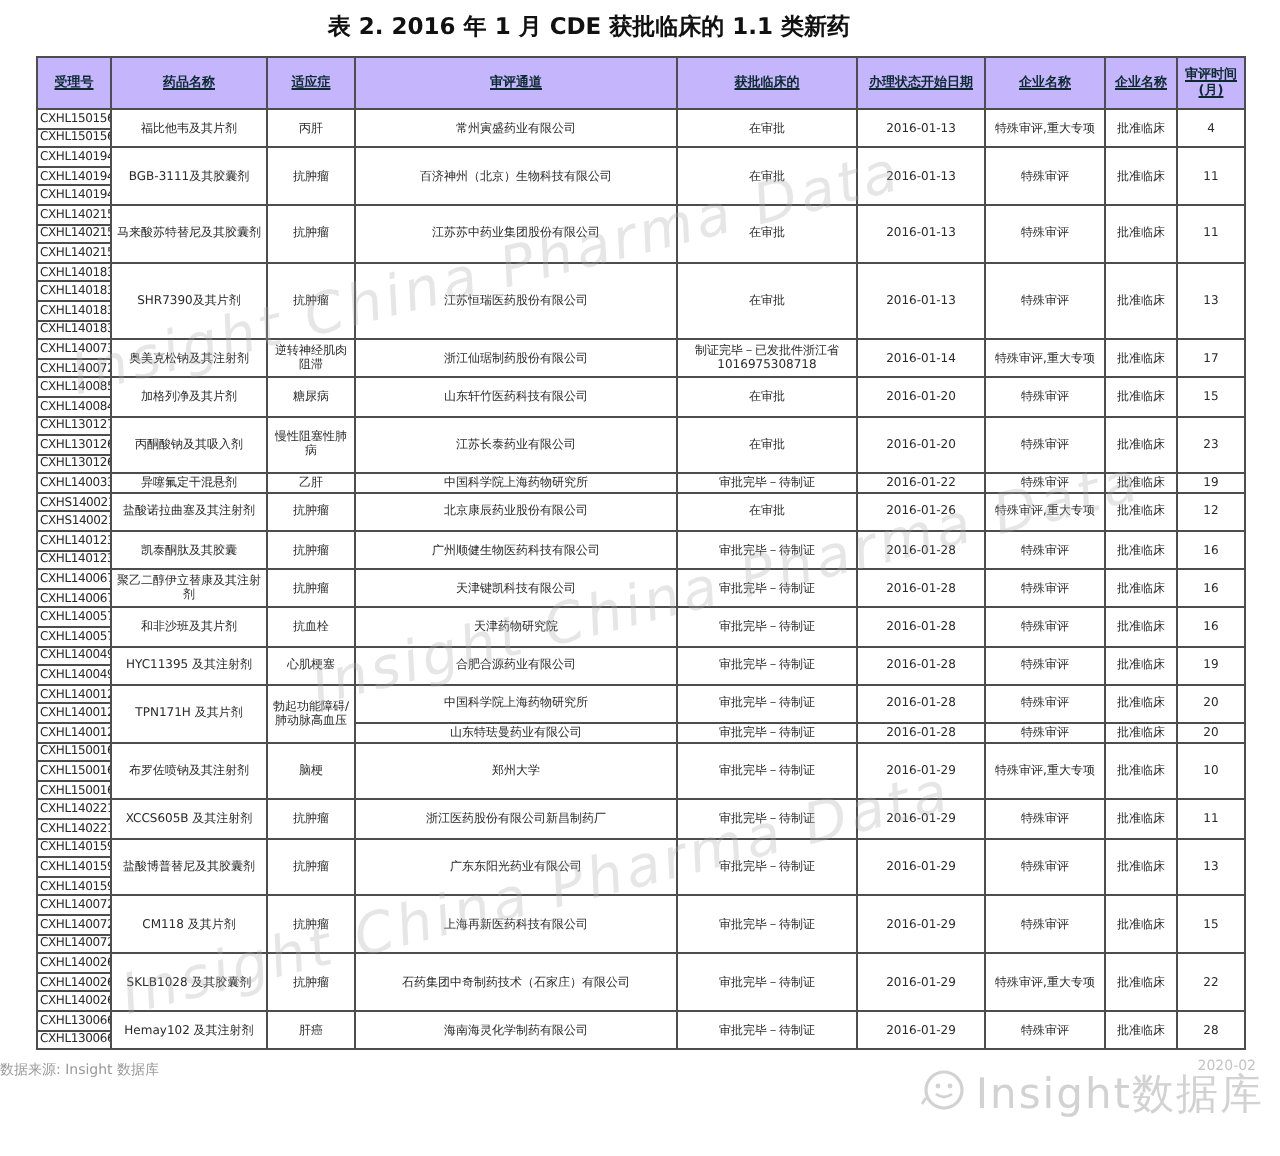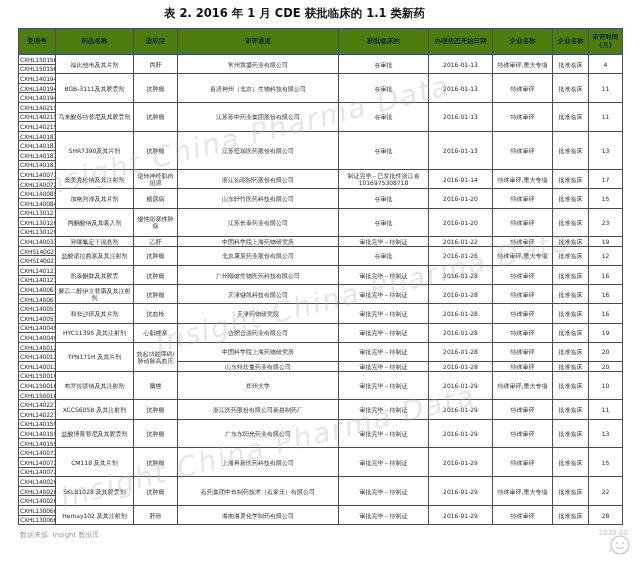--- a/index.html
+++ b/index.html
@@ -23,8 +23,8 @@
     overflow:hidden;
   }
   table.main th{
-    background:#4d7c0f;color:#0c2a30;font-size:6.5px;font-weight:bold;
-    height:26px;line-height:7.5px;
+    background:#c4b5fd;color:#0c2a30;font-size:6.5px;font-weight:bold;
+    height:26px;line-height:7.5px;text-decoration:underline;
   }
   table.main td{
     font-size:6px;line-height:7px;height:9.6px;color:#2a2a2a;

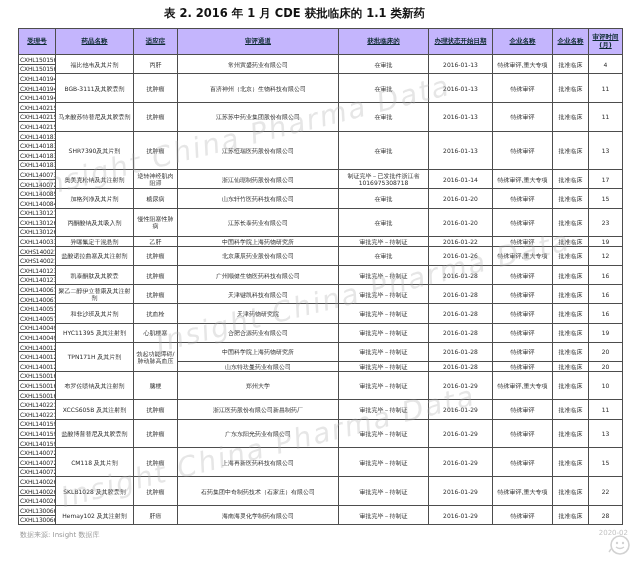--- a/index.html
+++ b/index.html
@@ -39,7 +39,7 @@
     transform:rotate(-14deg);z-index:5;letter-spacing:2px;
   }
   .src-note{
-    position:absolute;left:20px;top:530px;font-size:7px;color:#9a9a9a;
+    position:absolute;left:0;top:530px;font-size:7px;color:#9a9a9a;
   }
   .wm-brand{
     position:absolute;right:8px;top:533px;display:flex;align-items:center;

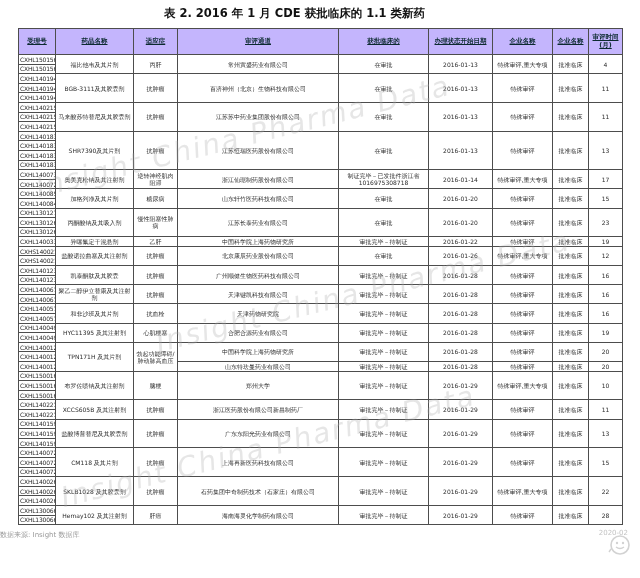--- a/index.html
+++ b/index.html
@@ -417,6 +417,7 @@
       <path d="M3 16 l-2 3" fill="none" stroke="#d2d2d2" stroke-width="1.4"></path>
     </svg>
   </span>
+  <span class="brand-text">Insight数据库</span>
 </div>
 
 </body></html>

